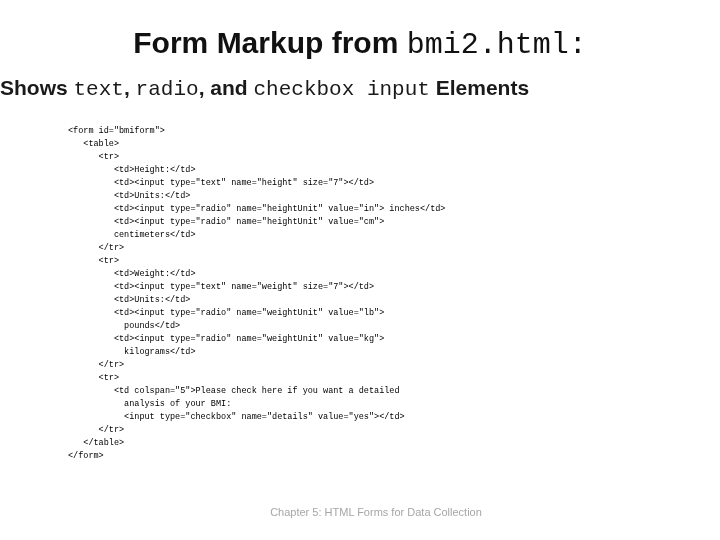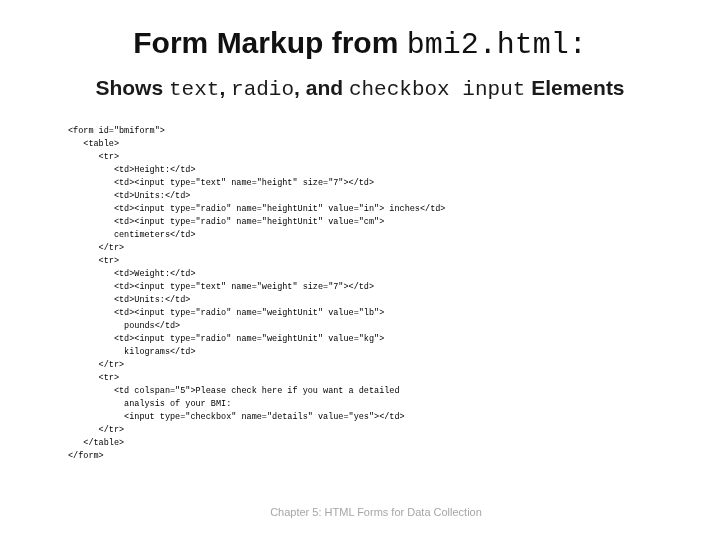--- a/index.html
+++ b/index.html
@@ -28,7 +28,7 @@
   .subtitle {
     position: absolute;
     top: 76px; left: 0; right: 0;
-    text-align: center;
+    text-align: left;
     font-size: 21px;
     font-weight: 700;
     color: #1a1a1a;

